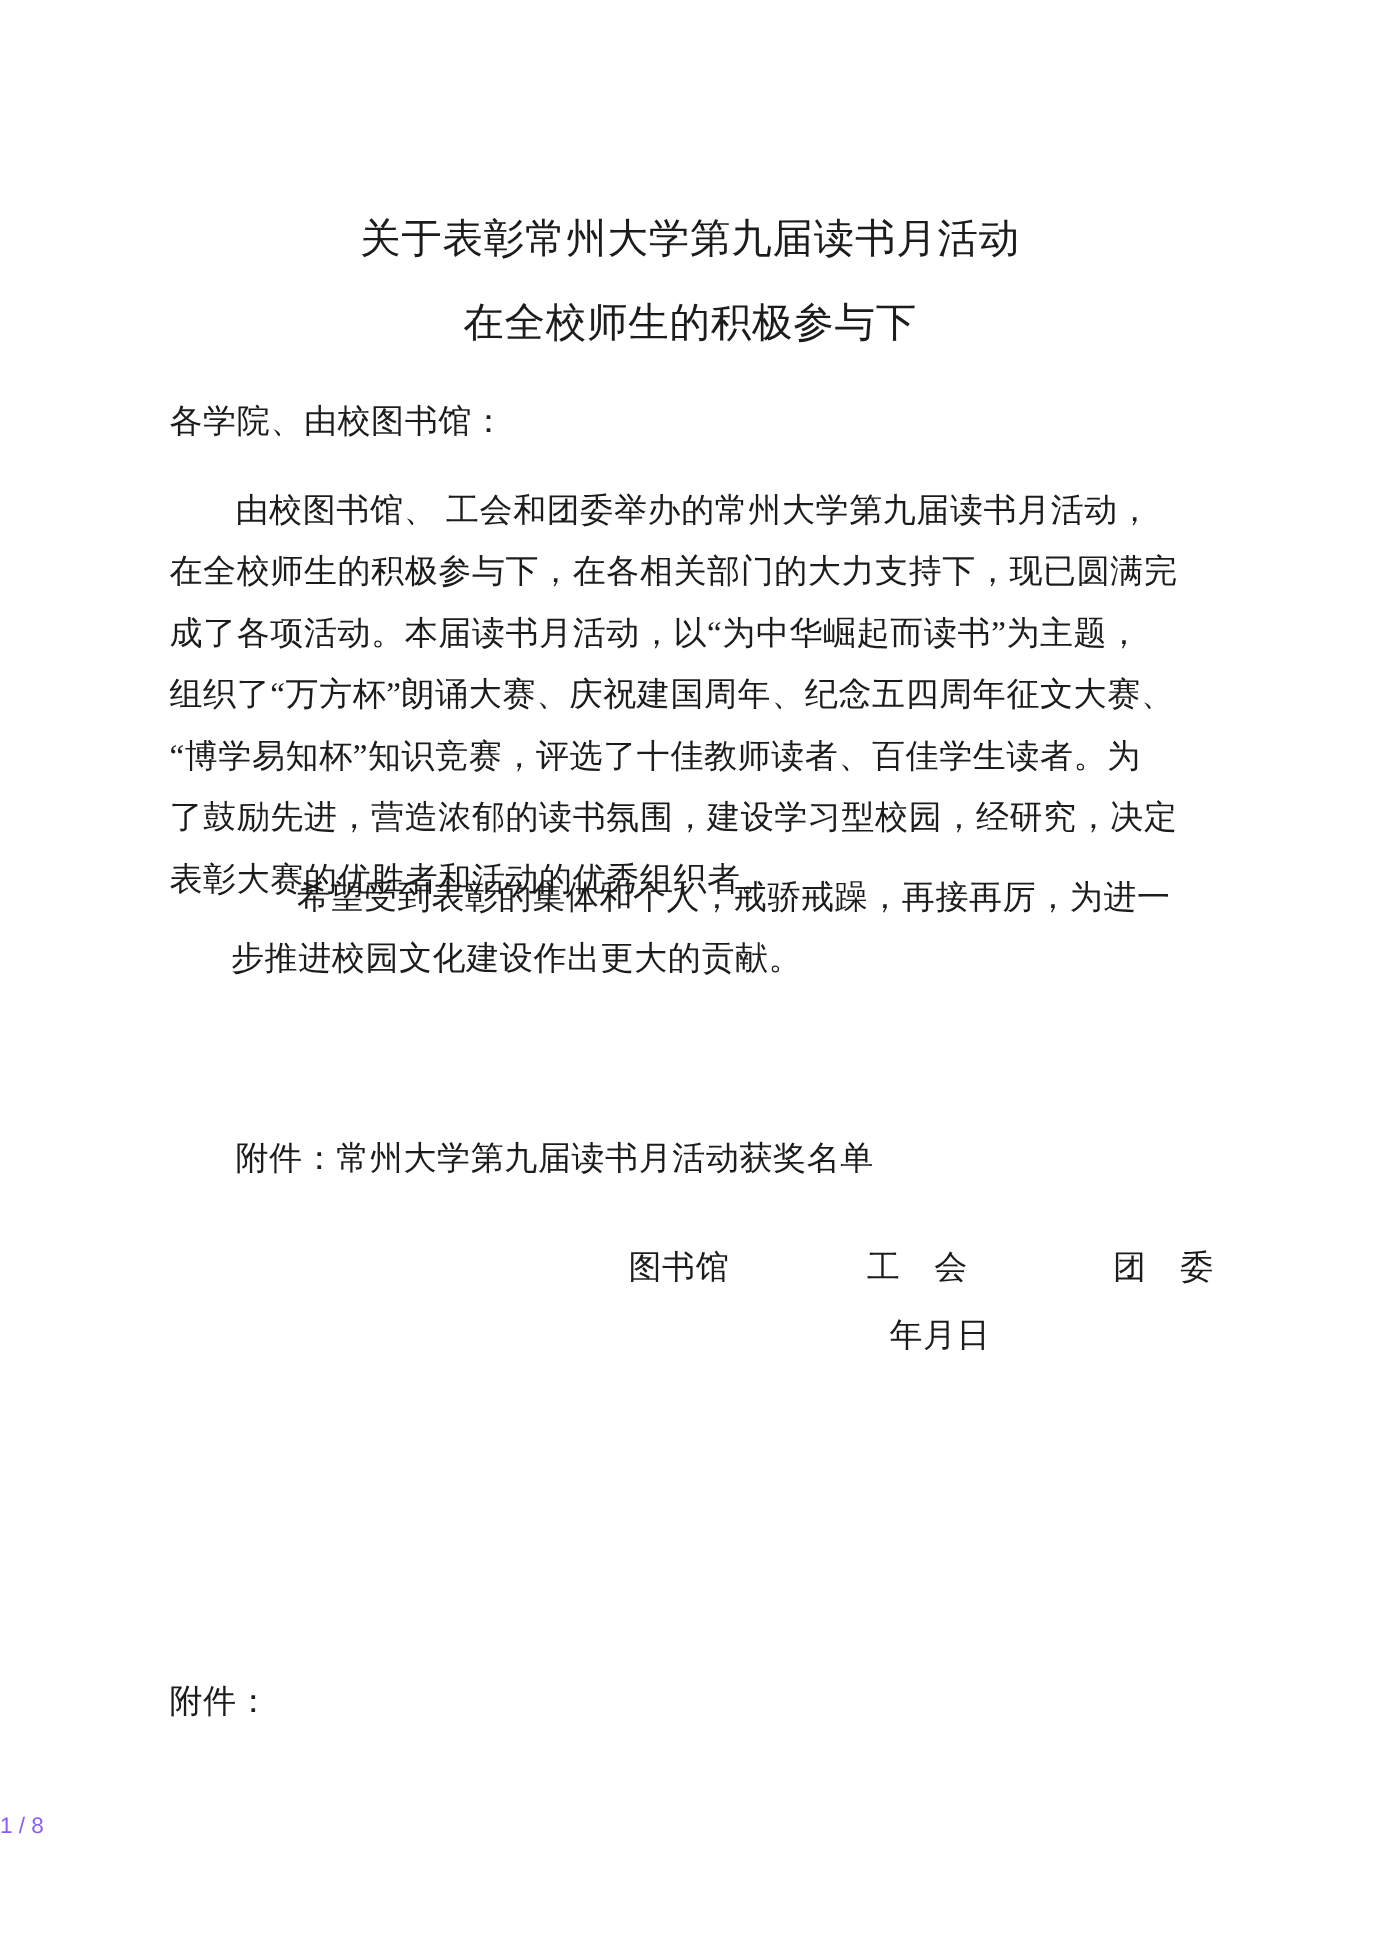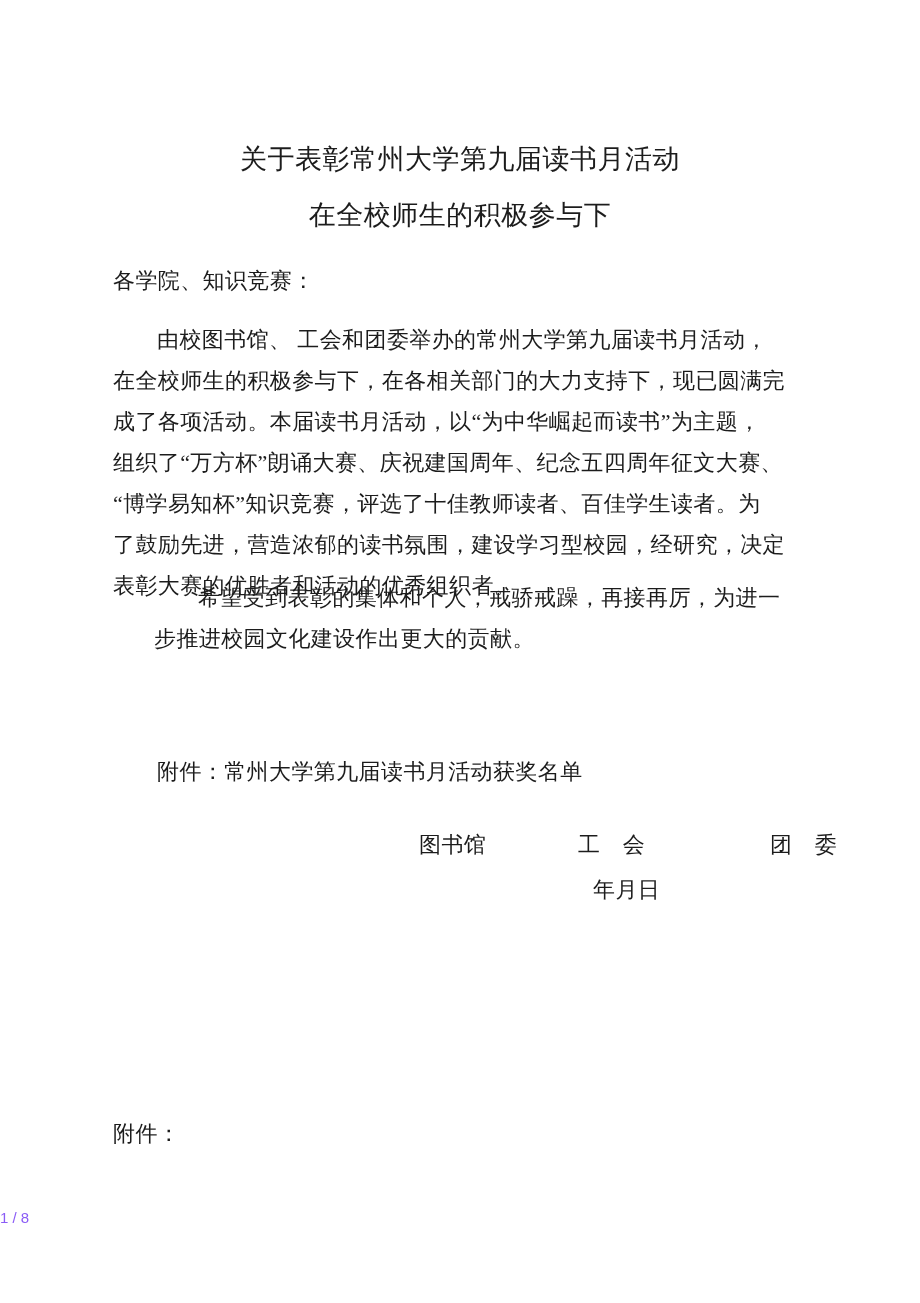--- a/index.html
+++ b/index.html
@@ -92,7 +92,7 @@
 
   <div class="abs doc-title title-2">在全校师生的积极参与下</div>
 
-  <div class="abs body-text salutation">各学院、知识竞赛：</div>
+  <div class="abs body-text salutation">各学院、由校图书馆：</div>
 
   <div class="abs body-text paragraph para-1">由校图书馆、 工会和团委举办的常州大学第九届读书月活动，
 在全校师生的积极参与下，在各相关部门的大力支持下，现已圆满完

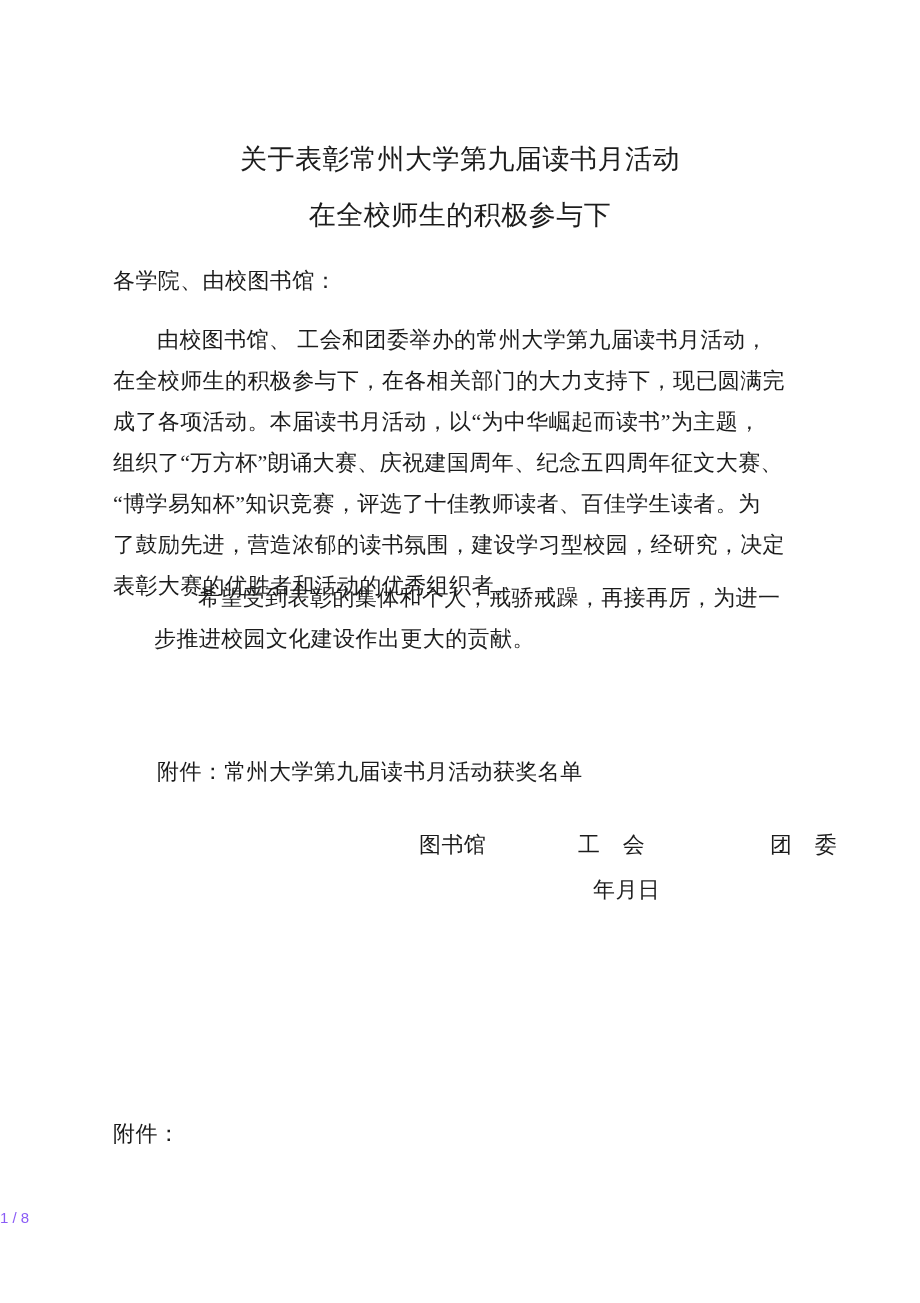--- a/index.html
+++ b/index.html
@@ -61,7 +61,7 @@
   .signature-unit { position: absolute; white-space: nowrap; }
   .sig-library { left: 419px; }
   .sig-union   { left: 578px; }
-  .sig-league  { left: 742px; margin-left: 28px; }
+  .sig-league  { left: 742px; }
   .date-line {
     left: 593px;
     top: 869px;

